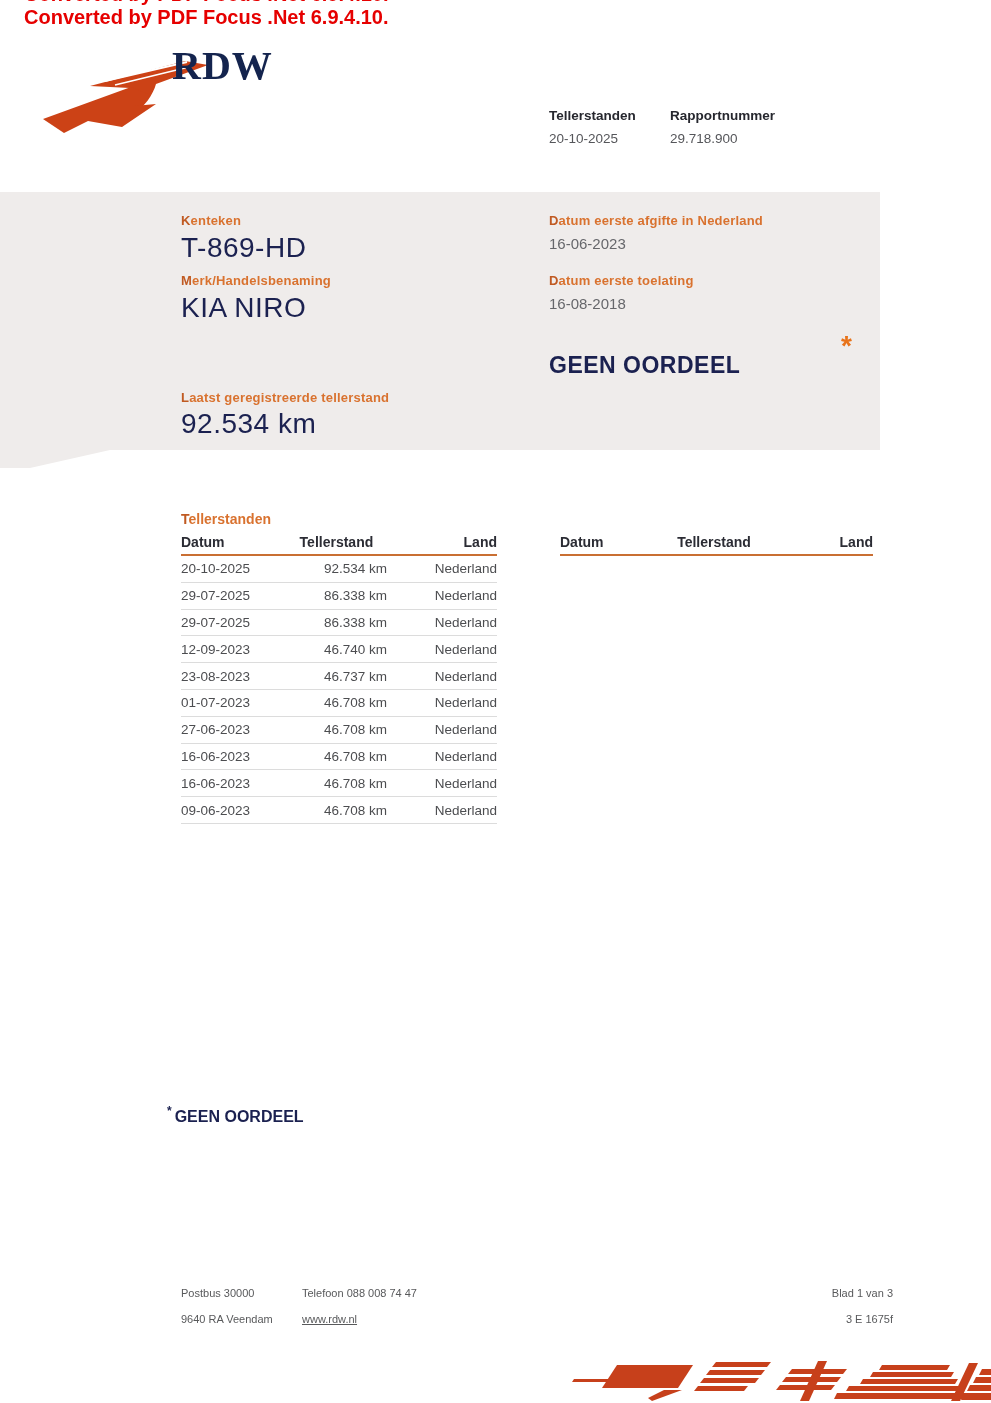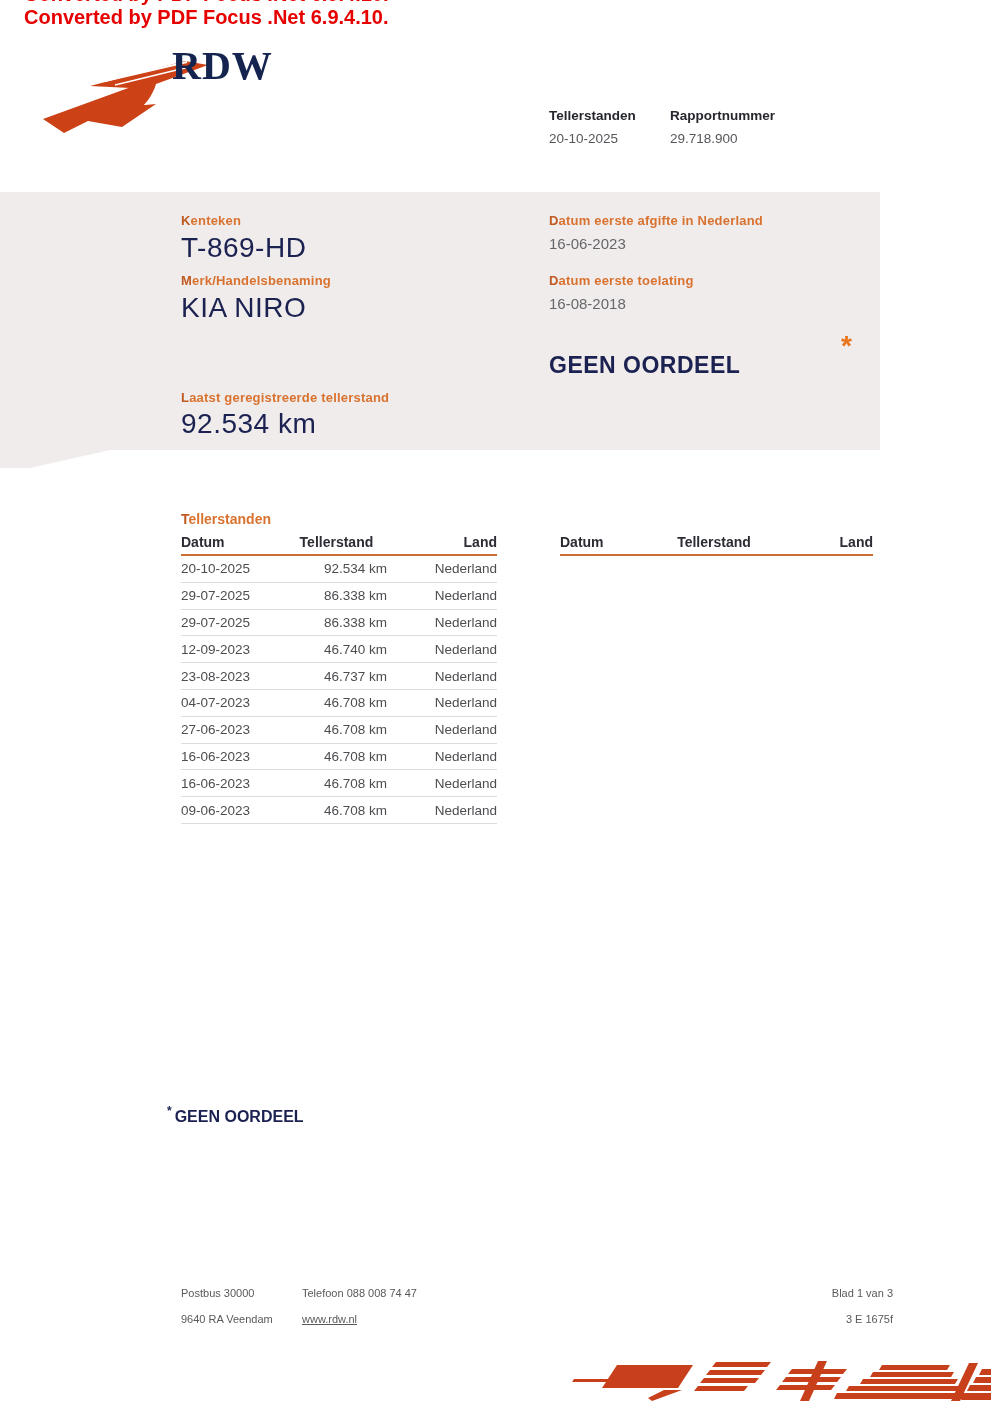--- a/index.html
+++ b/index.html
@@ -131,7 +131,7 @@
           <div class="c-land">Nederland</div>
         </div>
         <div class="trow">
-          <div class="c-date">04-07-2023</div>
+          <div class="c-date">01-07-2023</div>
           <div class="c-val">46.708 km</div>
           <div class="c-land">Nederland</div>
         </div>

